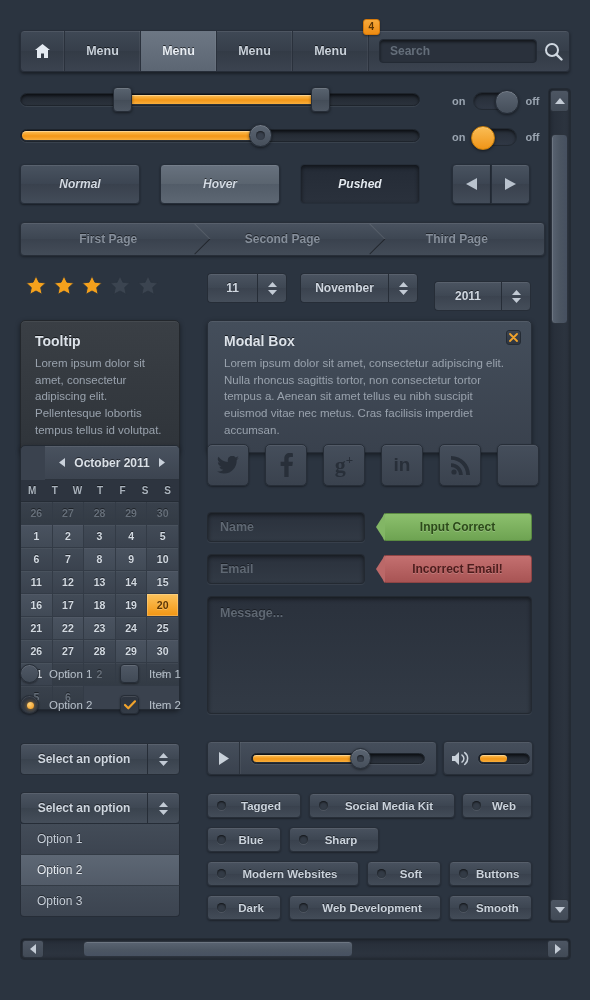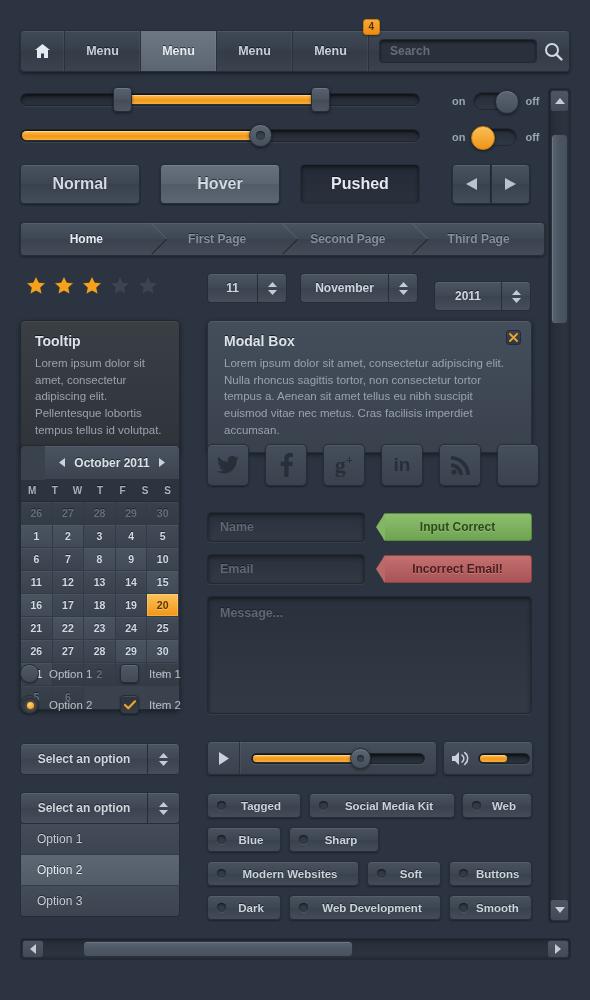--- a/index.html
+++ b/index.html
@@ -22,7 +22,7 @@
     color:#d3dae3;
     text-shadow: 0 -1px 0 rgba(0,0,0,.55);
     display:flex; align-items:center; justify-content:center;
-    font-size:16px; font-weight:bold; cursor:pointer;
+    font-size:12px; font-weight:bold; cursor:pointer;font-style:italic;
   }
   .btn.hover {
     background: linear-gradient(to bottom, #68727f 0%, #5a646f 50%, #525c68 51%, #5d6773 100%);

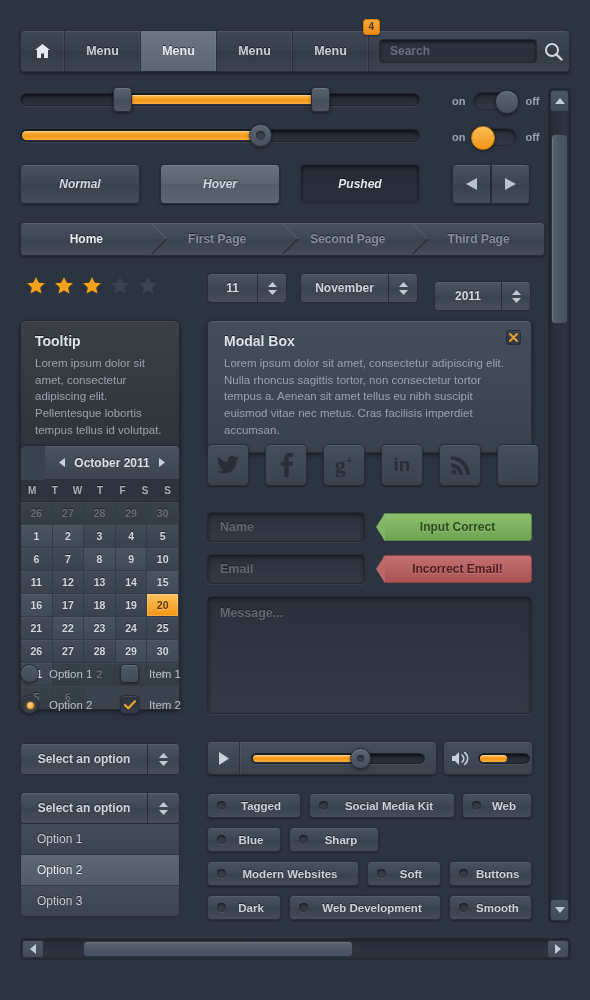--- a/index.html
+++ b/index.html
@@ -488,10 +488,6 @@
   </div>
 
   <div id="breadcrumb">
-    <div class="crumb first">
-      <span>Home</span>
-        <span class="arrow"></span>
-    </div>
     <div class="crumb">
       <span>First Page</span>
         <span class="arrow"></span>

